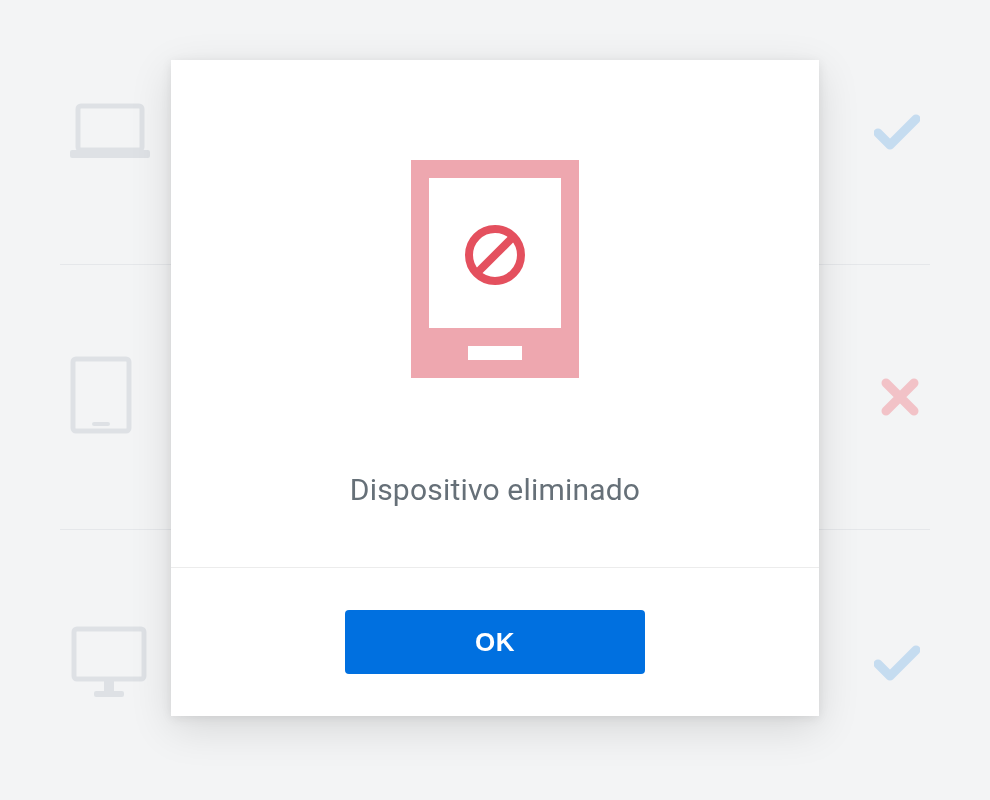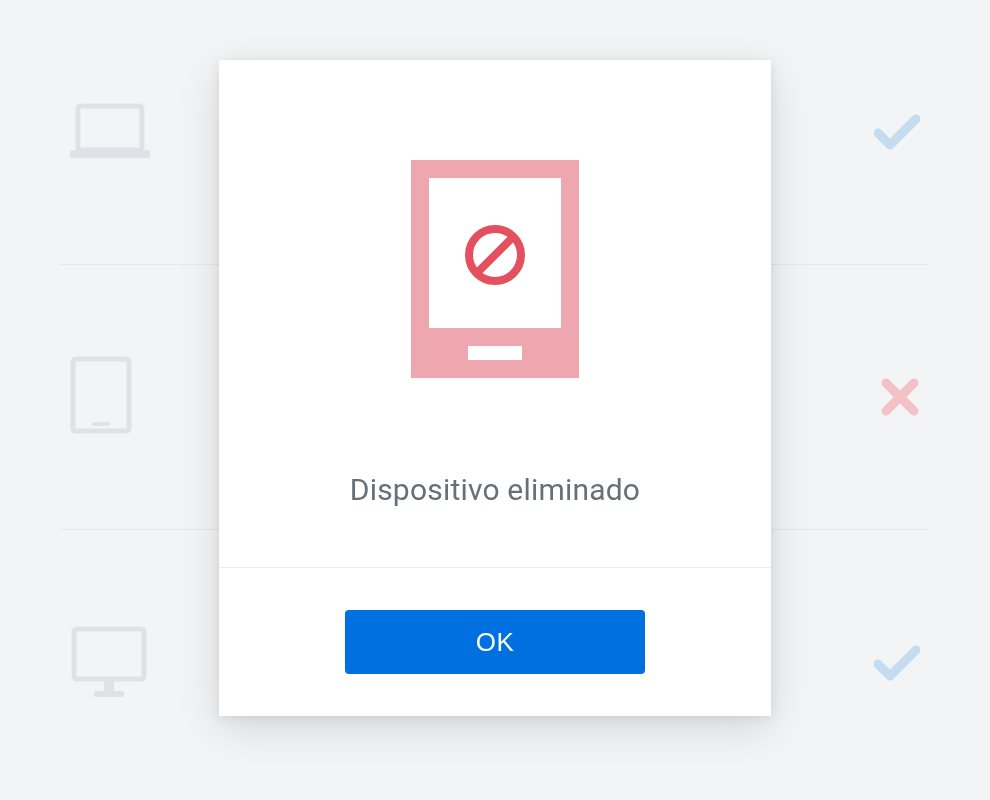--- a/index.html
+++ b/index.html
@@ -47,7 +47,7 @@
       padding-top: 60px;
     }
     .dialog {
-      width: 552px;
+      width: 648px;
       background: #ffffff;
       box-shadow: 0 12px 40px rgba(0,0,0,0.12), 0 2px 10px rgba(0,0,0,0.08);
     }

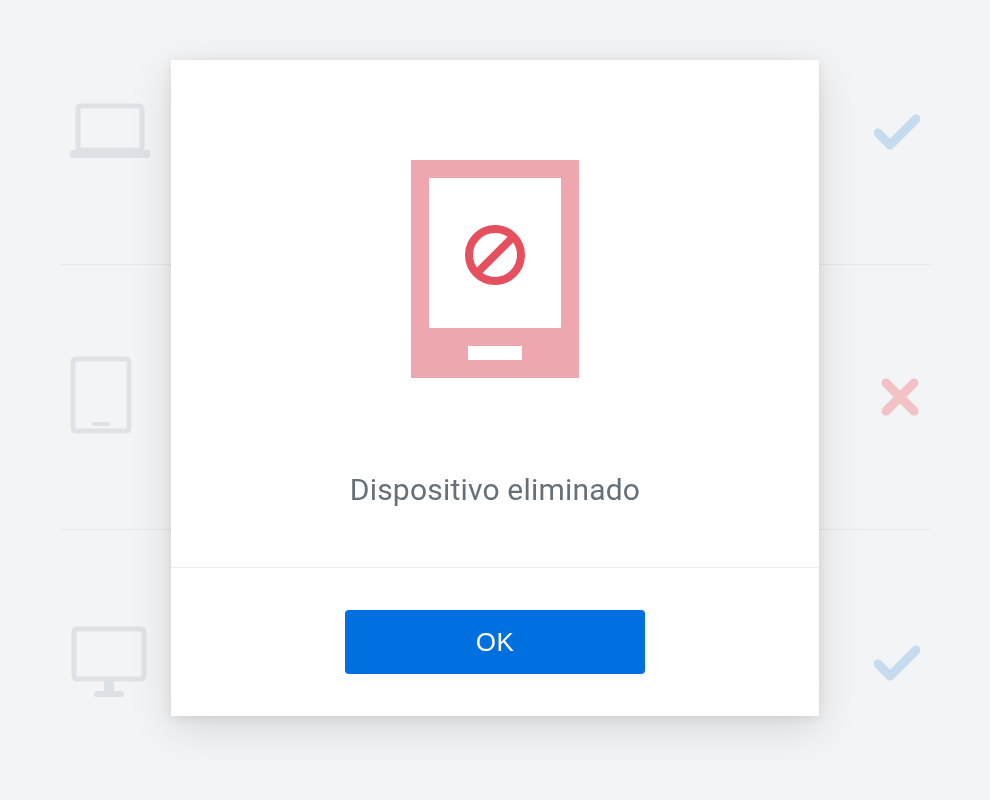--- a/index.html
+++ b/index.html
@@ -80,7 +80,7 @@
       border: none;
       border-radius: 4px;
       font-size: 26px;
-      font-weight: 400;
+      font-weight: 700;
       cursor: pointer;
       letter-spacing: 0.5px;
     }

